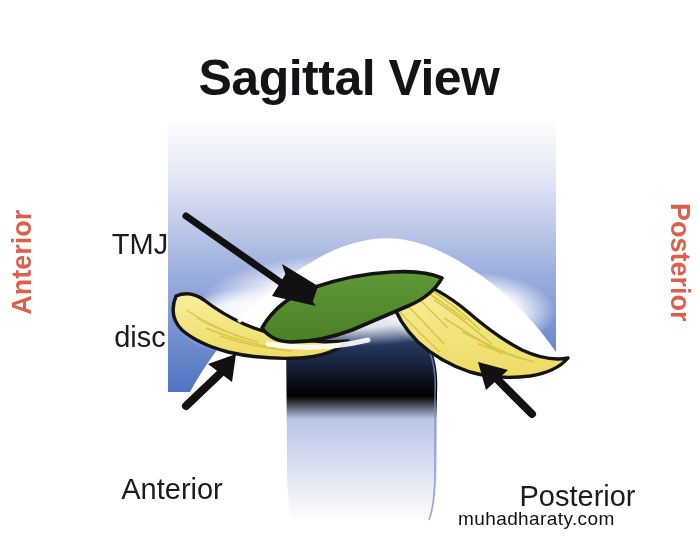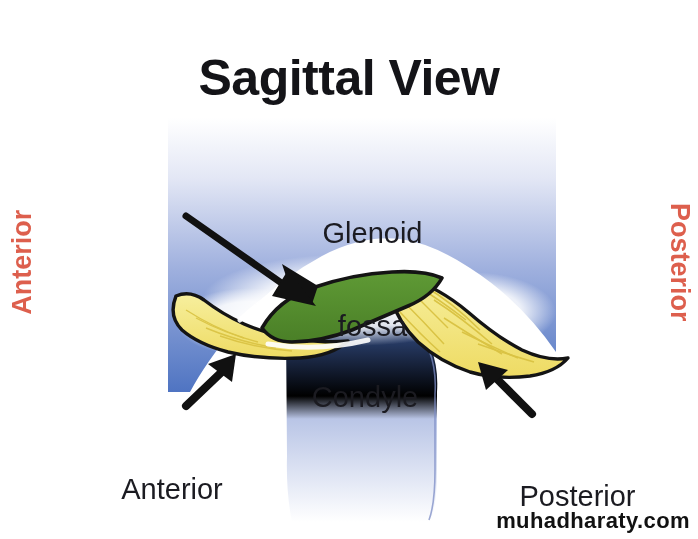--- a/index.html
+++ b/index.html
@@ -227,6 +227,10 @@
 
   <div class="txt" id="label-posterior-side">Posterior</div>
 
+  <div class="txt" id="label-tmj-disc">
+    <span class="line2">TMJ</span>
+    <span class="line2">disc</span>
+  </div>
 
   <div class="txt" id="label-glenoid-fossa">
     <span class="line2">Glenoid</span>

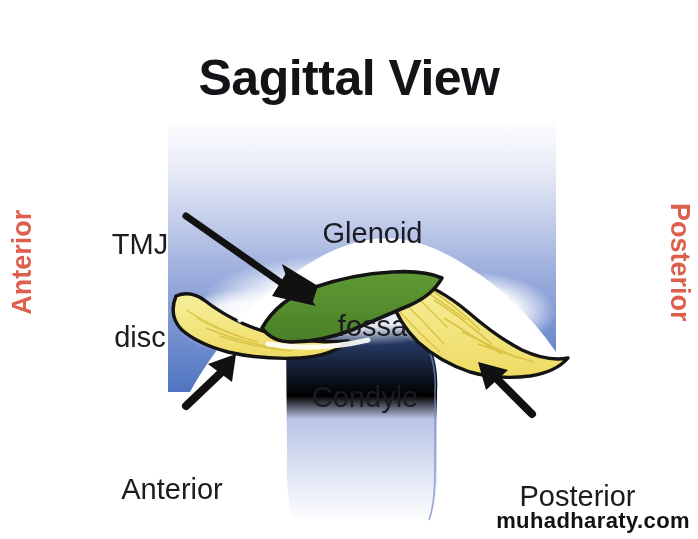--- a/index.html
+++ b/index.html
@@ -232,10 +232,6 @@
     <span class="line2">disc</span>
   </div>
 
-  <div class="txt" id="label-glenoid-fossa">
-    <span class="line2">Glenoid</span>
-    <span class="line2">fossa</span>
-  </div>
 
   <div class="txt" id="label-condyle">Condyle</div>
 

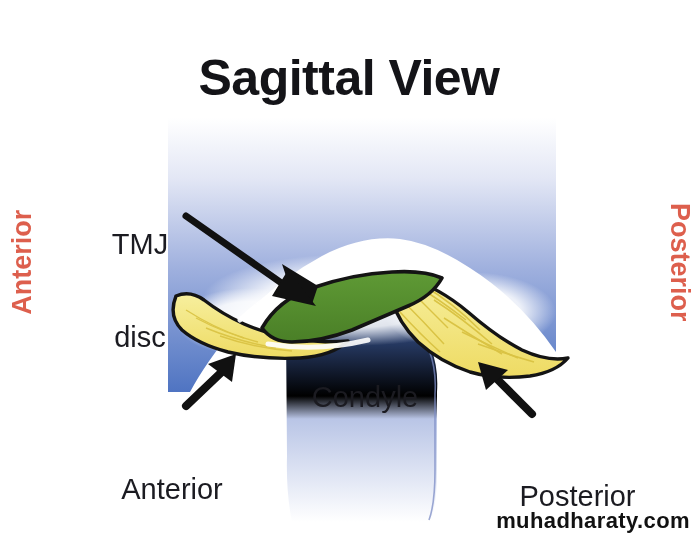--- a/index.html
+++ b/index.html
@@ -233,7 +233,6 @@
   </div>
 
 
-  <div class="txt" id="label-condyle">Condyle</div>
 
   <div class="txt" id="label-anterior-attachments">
     <span class="line2">Anterior</span>

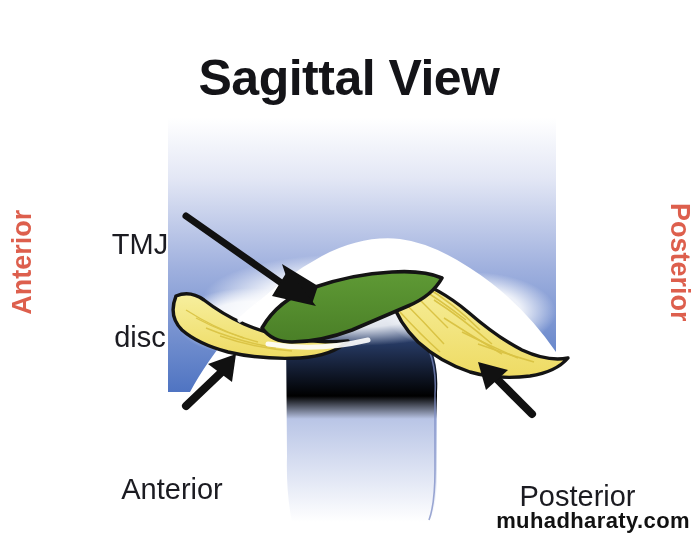--- a/index.html
+++ b/index.html
@@ -102,9 +102,9 @@
     left: 458px;
     top: 509px;
     width: 232px;
-    text-align: right;
-    font-size: 22px;
-    font-weight: bold;
+    text-align: left;
+    font-size: 19px;
+    font-weight: normal;
     letter-spacing: 0.4px;
     color: #111111;
   }

